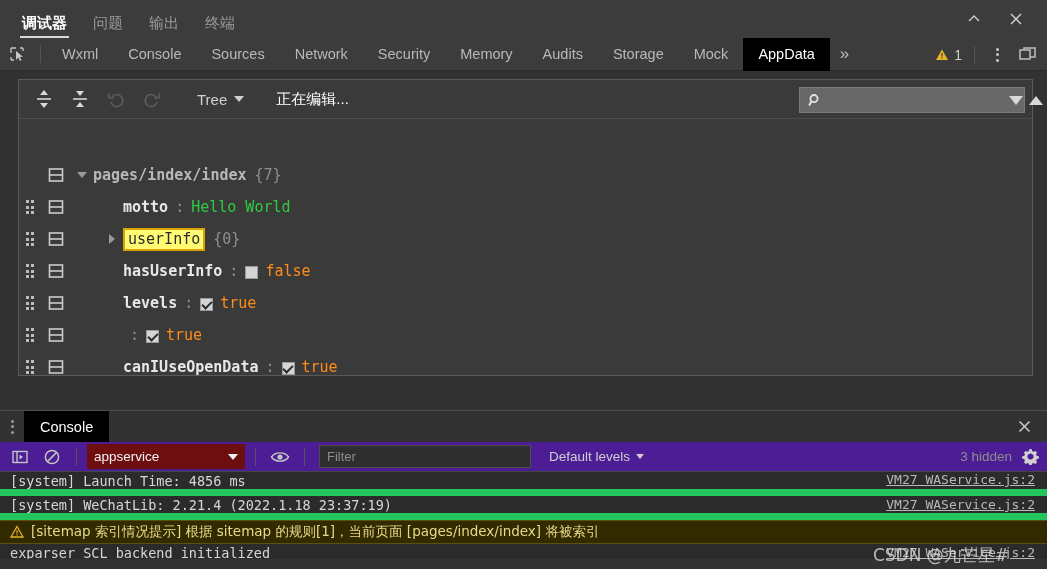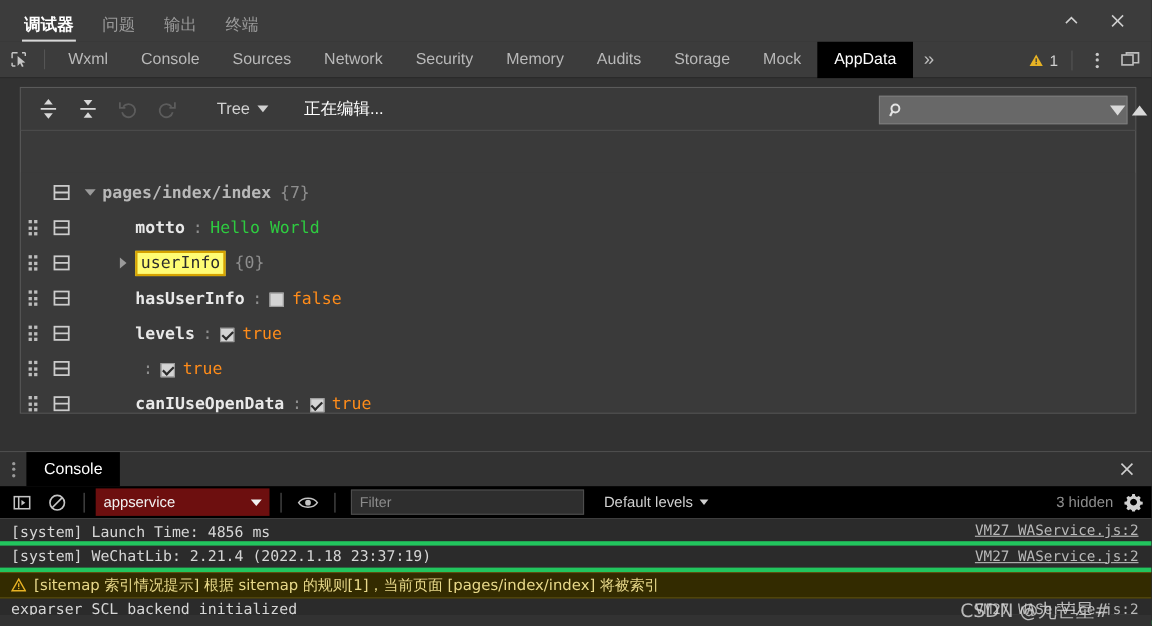--- a/index.html
+++ b/index.html
@@ -138,7 +138,7 @@
   .drawer-close { position: absolute; right: 14px; top: 0; height: 31px; display: flex; align-items: center; color: #cfcfcf; cursor: pointer; }
 
   .ctoolbar { height: 30px; display: flex; align-items: center; gap: 4px; padding: 0 6px;
-    border-bottom: 1px solid #454545; position: relative; background: #000000; }
+    border-bottom: 1px solid #454545; position: relative; background: #4c1d95; }
   .ct-icon { width: 28px; height: 26px; display: flex; align-items: center; justify-content: center; color: #c4c4c4; cursor: pointer; }
   .ctx-sel {
     background: #6d0f0f; color: #f2f2f2; font-size: 13.5px; height: 25px; width: 158px;

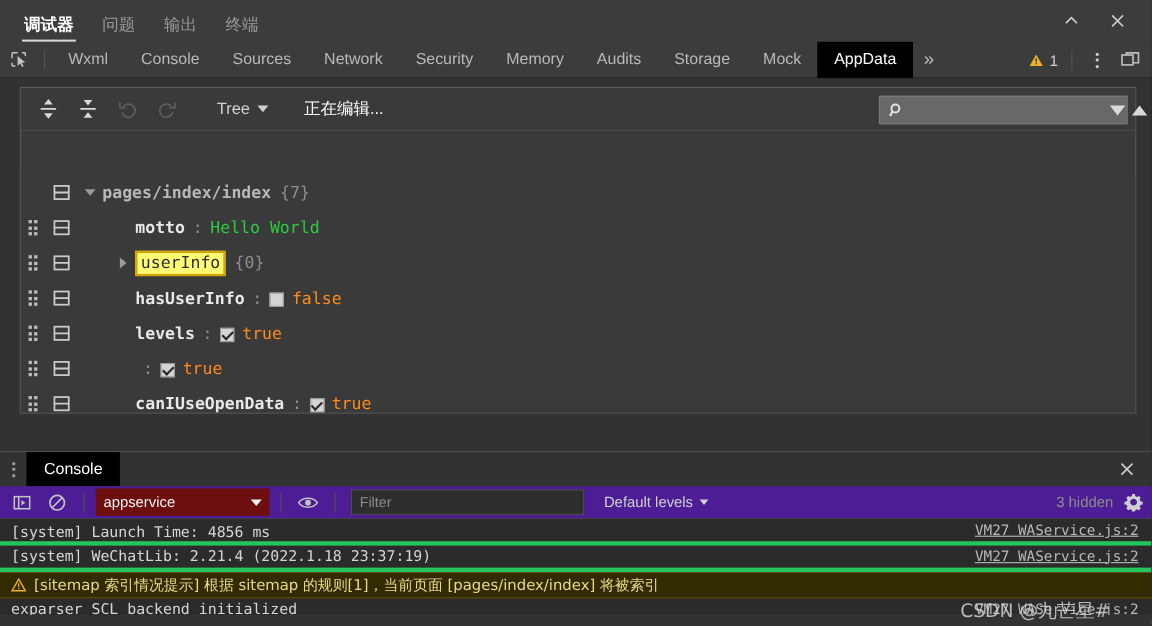--- a/index.html
+++ b/index.html
@@ -161,7 +161,7 @@
   .clog { position: relative; height: 98px; overflow: hidden; background: #2b2b2b; }
   .logrow {
     height: 24px; display: flex; align-items: center; position: relative;
-    border-bottom: 4px solid #22c55e; padding-left: 10px;
+    border-bottom: 7px solid #22c55e; padding-left: 10px;
     font-family: "DejaVu Sans Mono", monospace; font-size: 13.5px; color: #d6d6d6;
     white-space: nowrap;
   }

